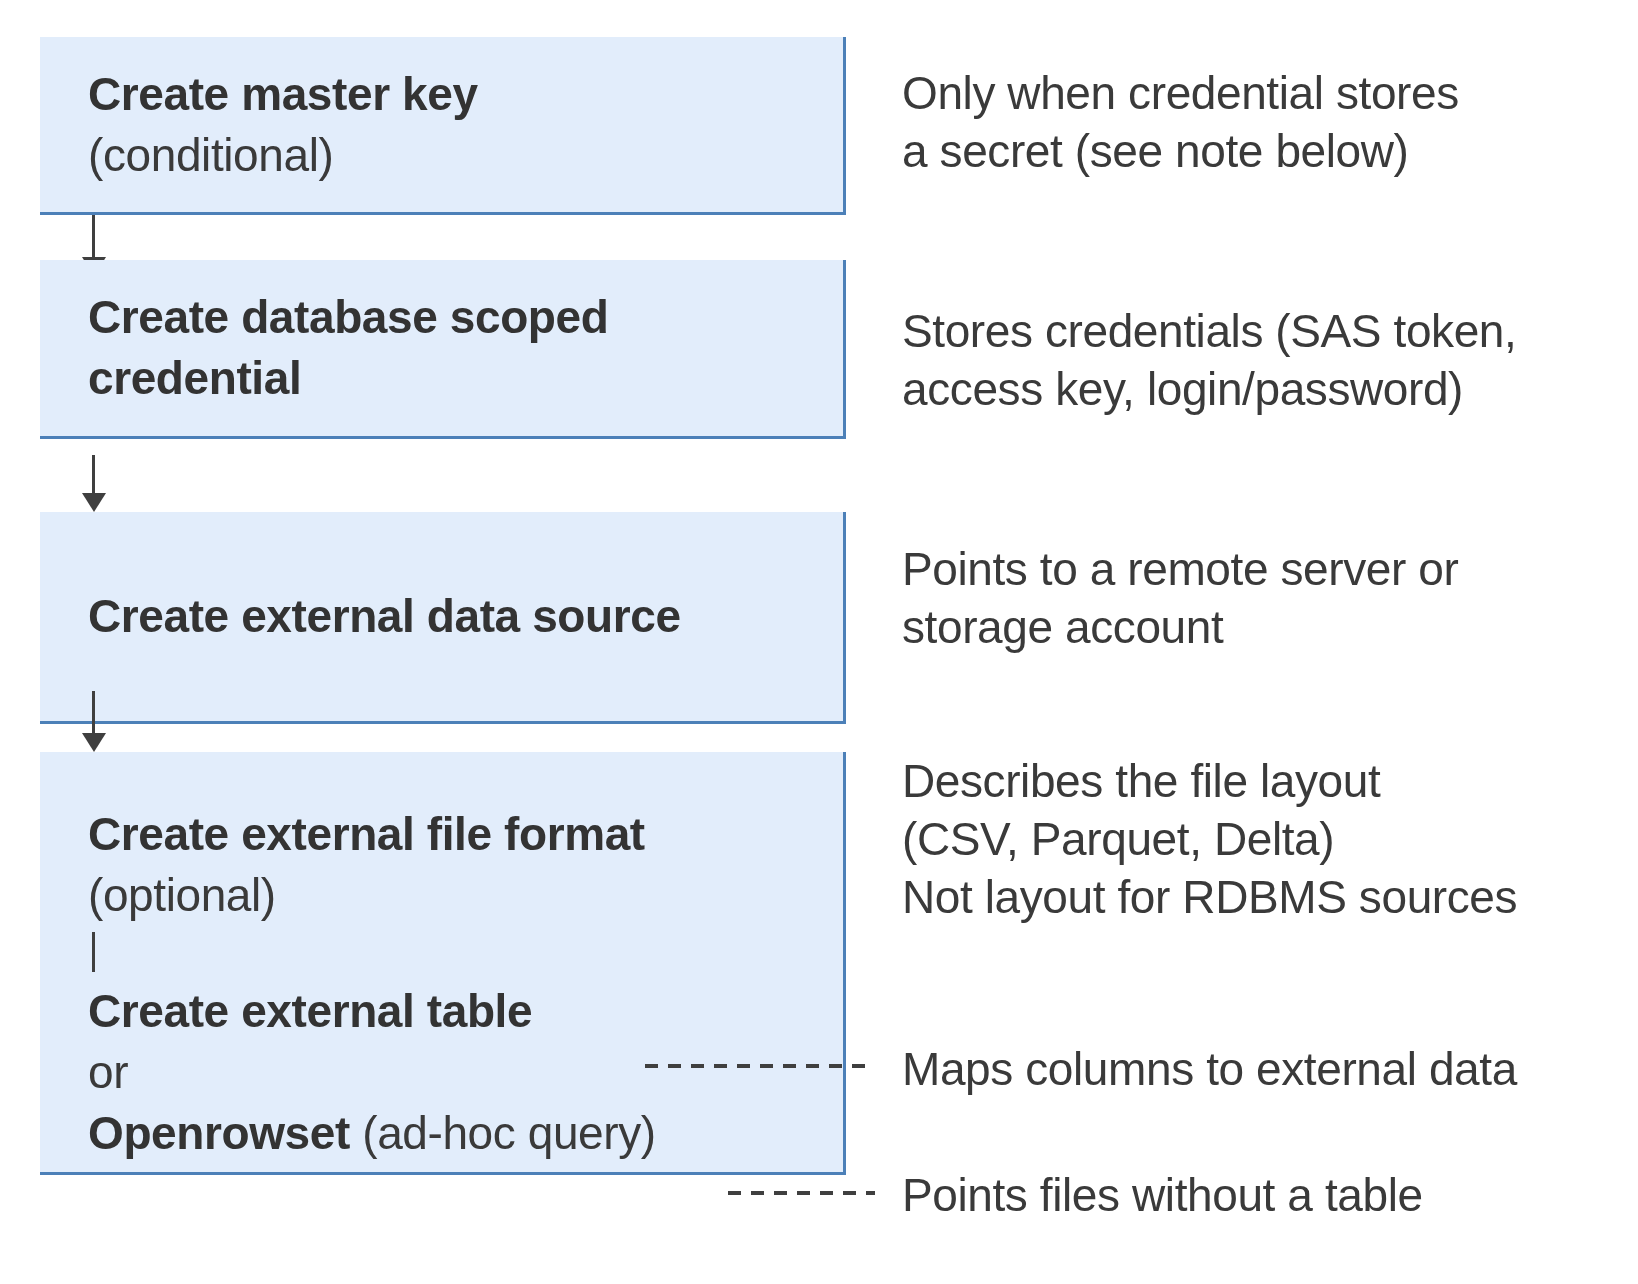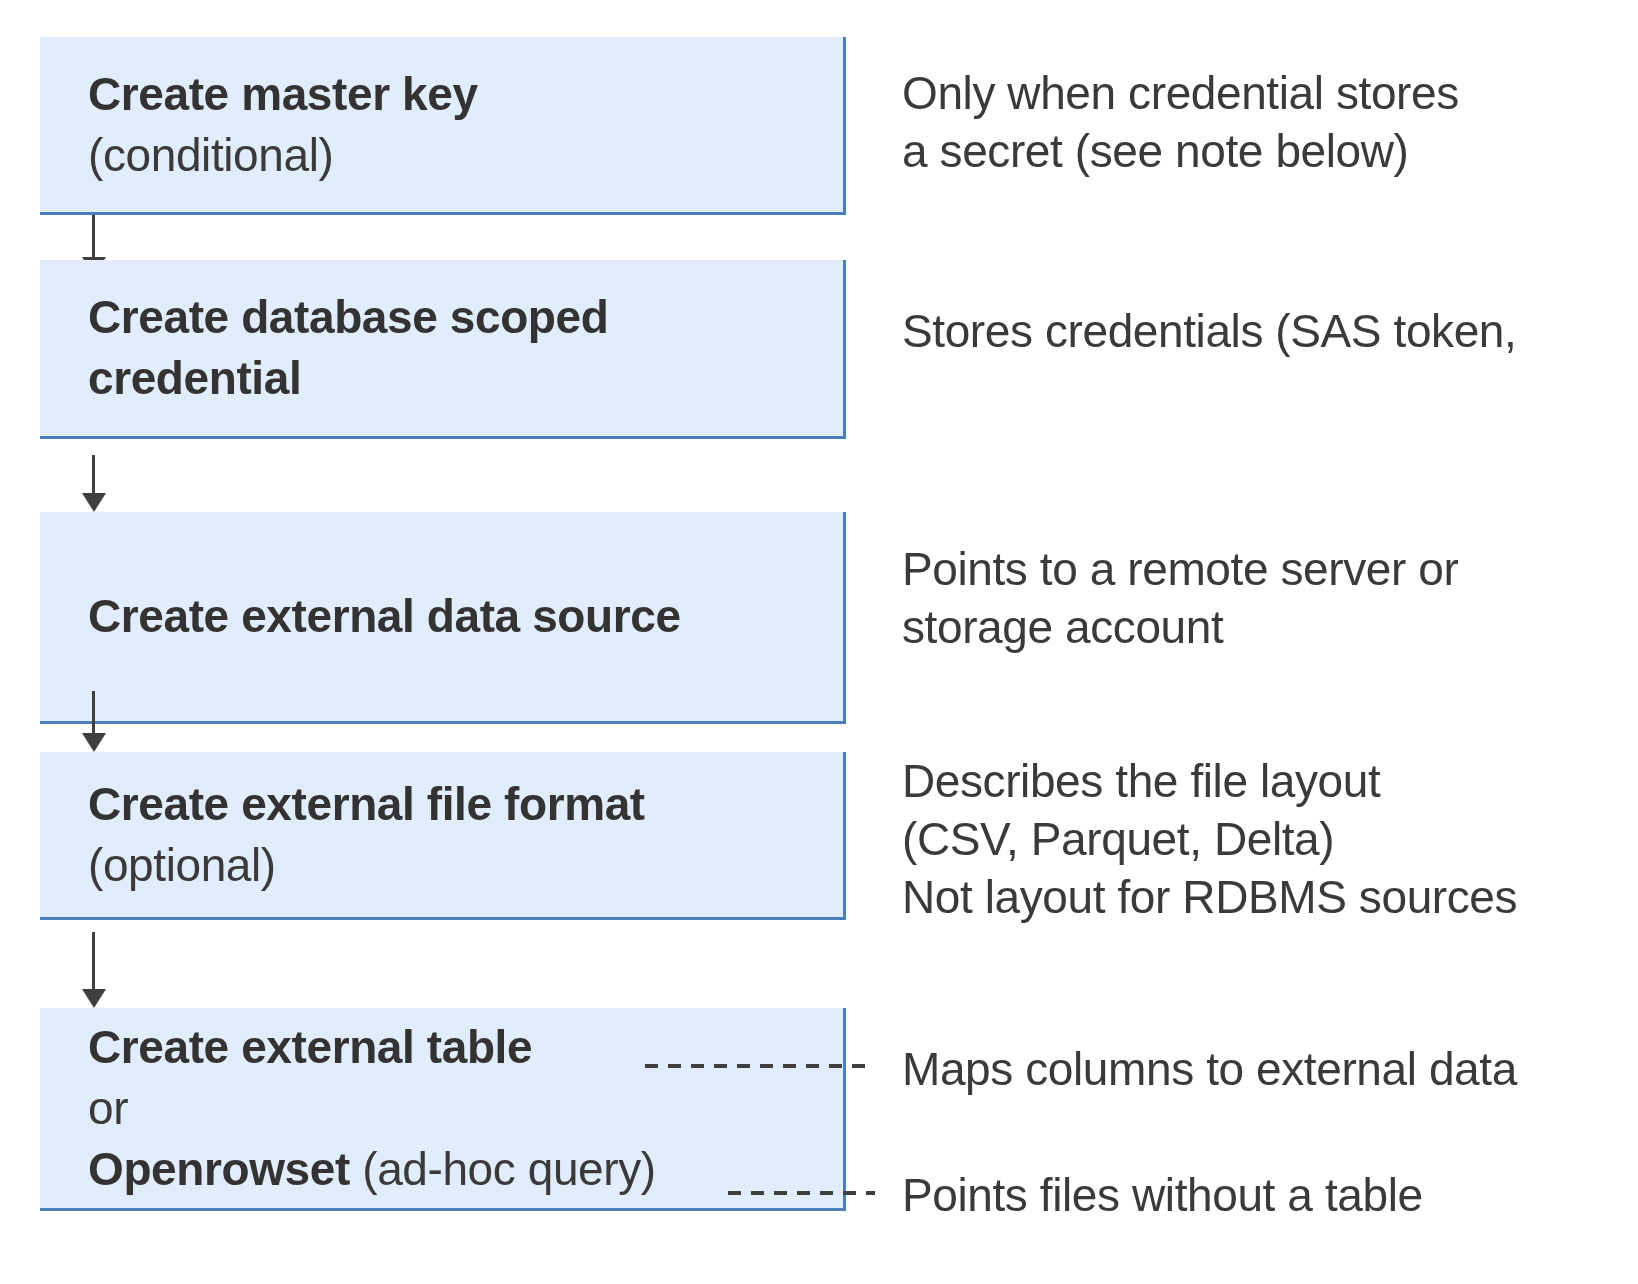--- a/index.html
+++ b/index.html
@@ -68,6 +68,7 @@
   </div>
   <div class="note" style="top:302px">
     <div>Stores credentials (SAS token,</div>
+    <div>access key, login/password)</div>
   </div>
 
   <div class="arrow" style="top:455px;height:57px">

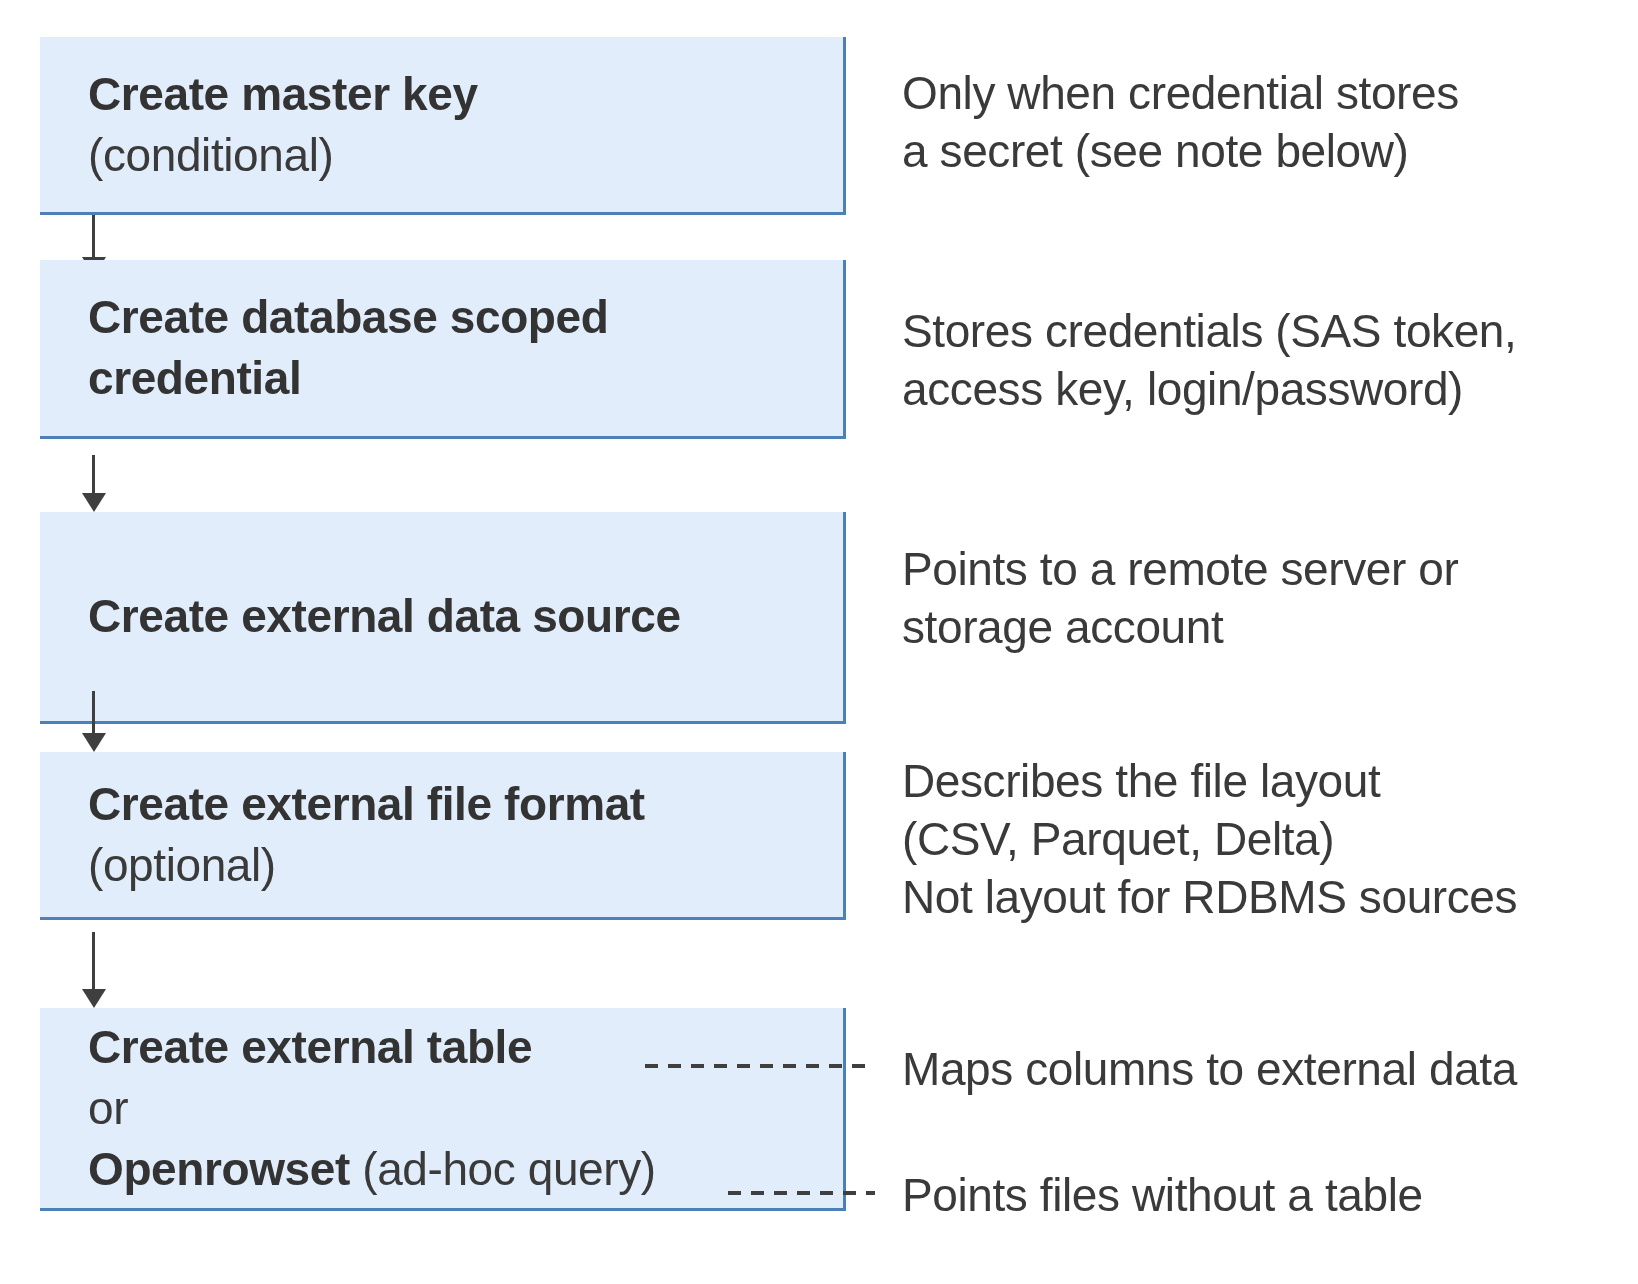--- a/index.html
+++ b/index.html
@@ -89,7 +89,7 @@
     <div class="head"></div>
   </div>
 
-  <div class="box" style="top:752px;height:168px">
+  <div class="box" style="top:752px;height:228px">
     <div class="bold">Create external file format</div>
     <div>(optional)</div>
   </div>

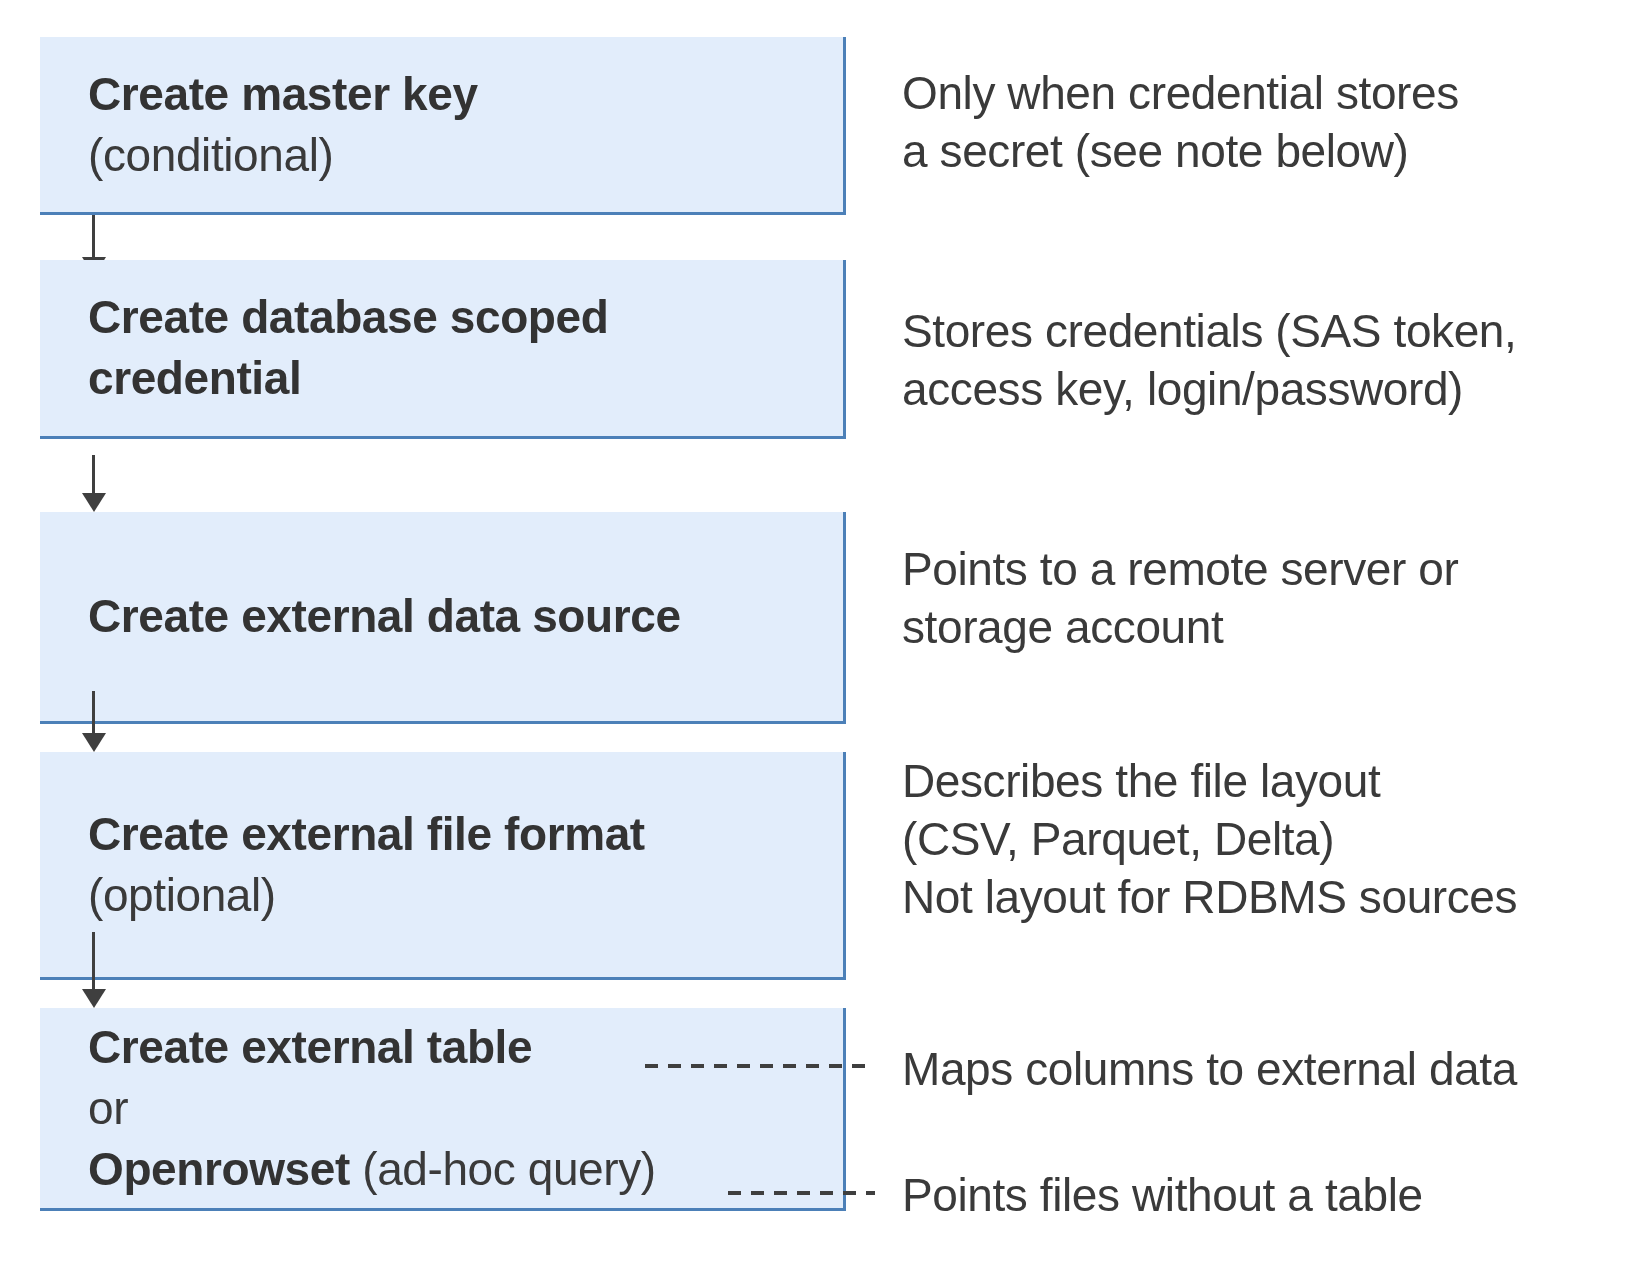--- a/index.html
+++ b/index.html
@@ -104,7 +104,7 @@
     <div class="head"></div>
   </div>
 
-  <div class="box" style="top:1008px;height:203px">
+  <div class="box" style="top:972px;height:203px">
     <div class="bold">Create external table</div>
     <div>or</div>
     <div><span class="bold">Openrowset</span><span> (ad-hoc query)</span></div>

